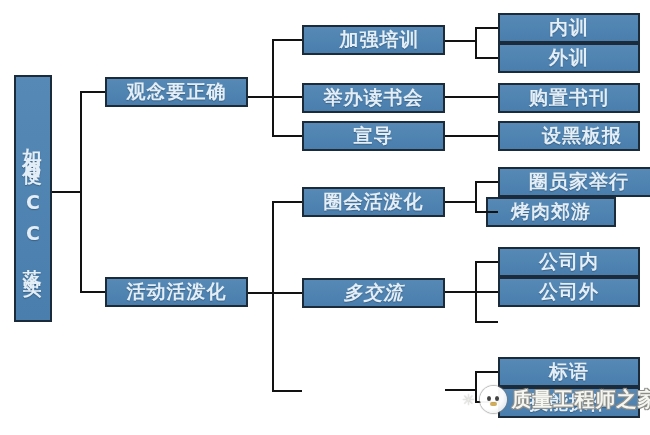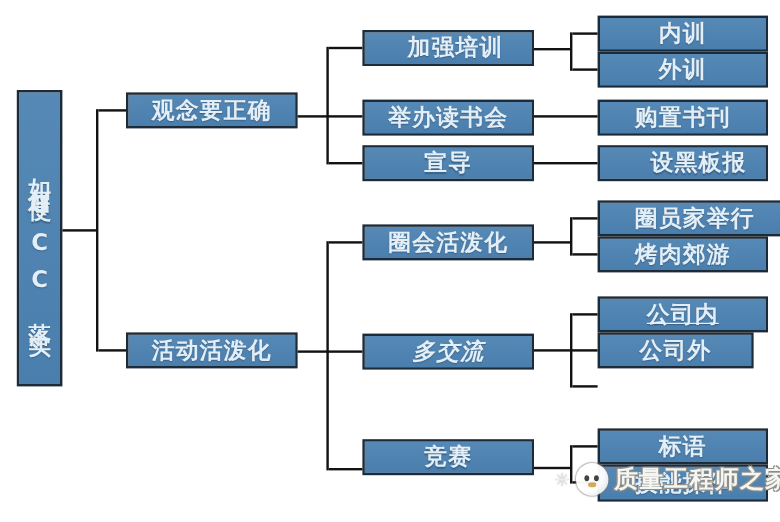--- a/index.html
+++ b/index.html
@@ -35,7 +35,7 @@
   .n-gouzhi    { left:498px; top:83px;  width:142px; height:30px; }
   .n-heiban    { left:498px; top:121px; width:142px; height:30px;padding-left:26px; }
   .n-quanyuan  { left:498px; top:167px; width:162px; height:30px; }
-  .n-kaorou    { left:498px; top:197px; width:142px; height:30px; }
+  .n-kaorou    { left:486px; top:197px; width:130px; height:30px; }
   .n-gsnei     { left:498px; top:247px; width:142px; height:30px;text-decoration:underline; }
   .n-gswai     { left:498px; top:277px; width:130px; height:30px; }
   .n-guoji     { left:498px; top:307px; width:142px; height:30px; }

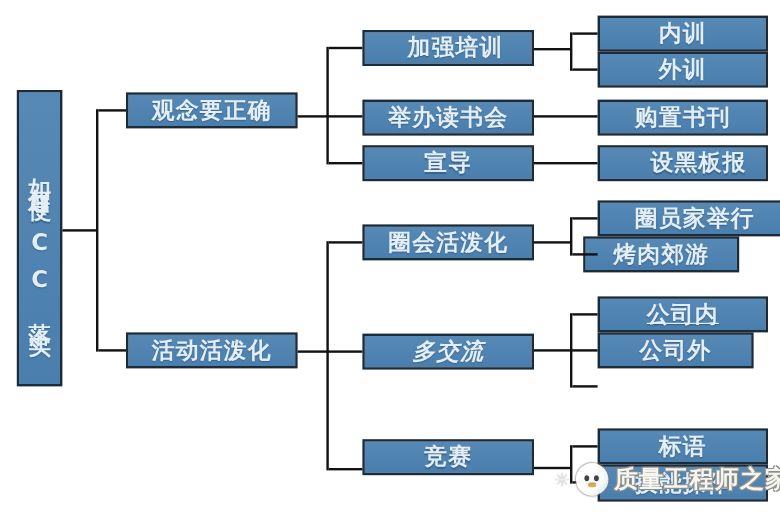--- a/index.html
+++ b/index.html
@@ -36,7 +36,7 @@
   .n-heiban    { left:498px; top:121px; width:142px; height:30px;padding-left:26px; }
   .n-quanyuan  { left:498px; top:167px; width:162px; height:30px; }
   .n-kaorou    { left:486px; top:197px; width:130px; height:30px; }
-  .n-gsnei     { left:498px; top:247px; width:142px; height:30px;text-decoration:underline; }
+  .n-gsnei     { left:498px; top:247px; width:142px; height:30px; }
   .n-gswai     { left:498px; top:277px; width:130px; height:30px; }
   .n-guoji     { left:498px; top:307px; width:142px; height:30px; }
   .n-biaoyu    { left:498px; top:357px; width:142px; height:30px; }

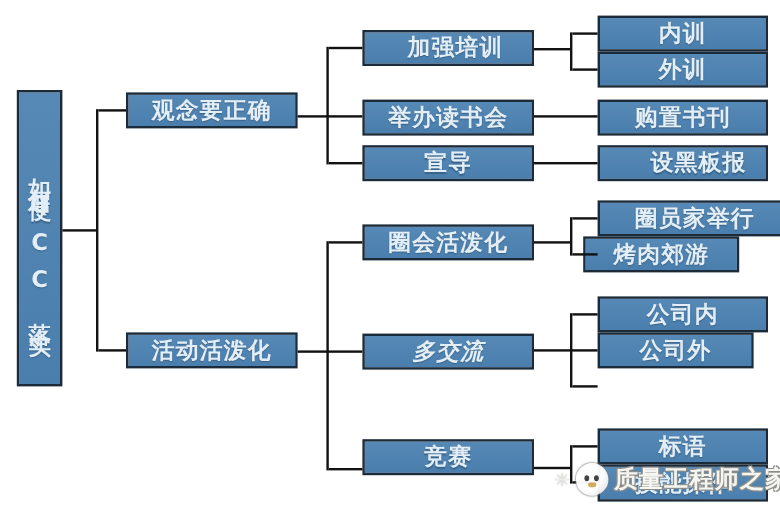--- a/index.html
+++ b/index.html
@@ -37,7 +37,7 @@
   .n-quanyuan  { left:498px; top:167px; width:162px; height:30px; }
   .n-kaorou    { left:486px; top:197px; width:130px; height:30px; }
   .n-gsnei     { left:498px; top:247px; width:142px; height:30px; }
-  .n-gswai     { left:498px; top:277px; width:130px; height:30px; }
+  .n-gswai     { left:498px; top:277px; width:142px; height:30px; }
   .n-guoji     { left:498px; top:307px; width:142px; height:30px; }
   .n-biaoyu    { left:498px; top:357px; width:142px; height:30px; }
   .n-jineng    { left:498px; top:387px; width:142px; height:31px; }

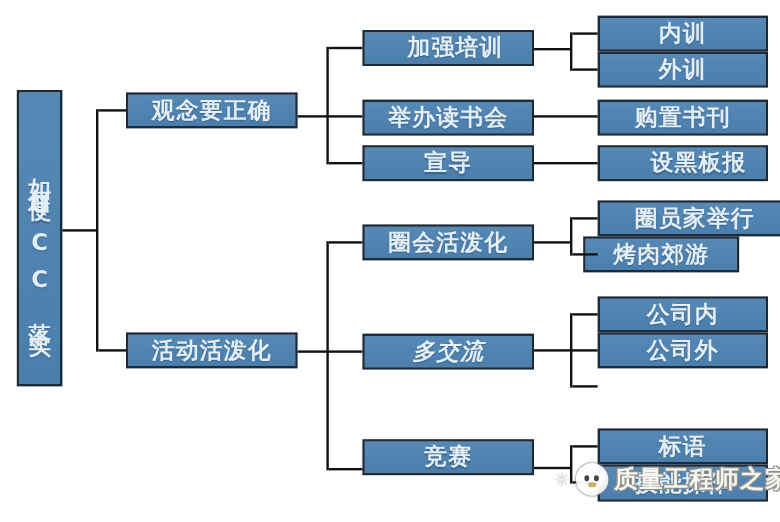--- a/index.html
+++ b/index.html
@@ -103,7 +103,6 @@
   <div class="node n-xuandao">宣导</div>
   <div class="node n-quanhui">圈会活泼化</div>
   <div class="node n-duojiao">多交流</div>
-  <div class="node n-jingsai">竞赛</div>
 
   <div class="node n-neixun">内训</div>
   <div class="node n-waixun">外训</div>

